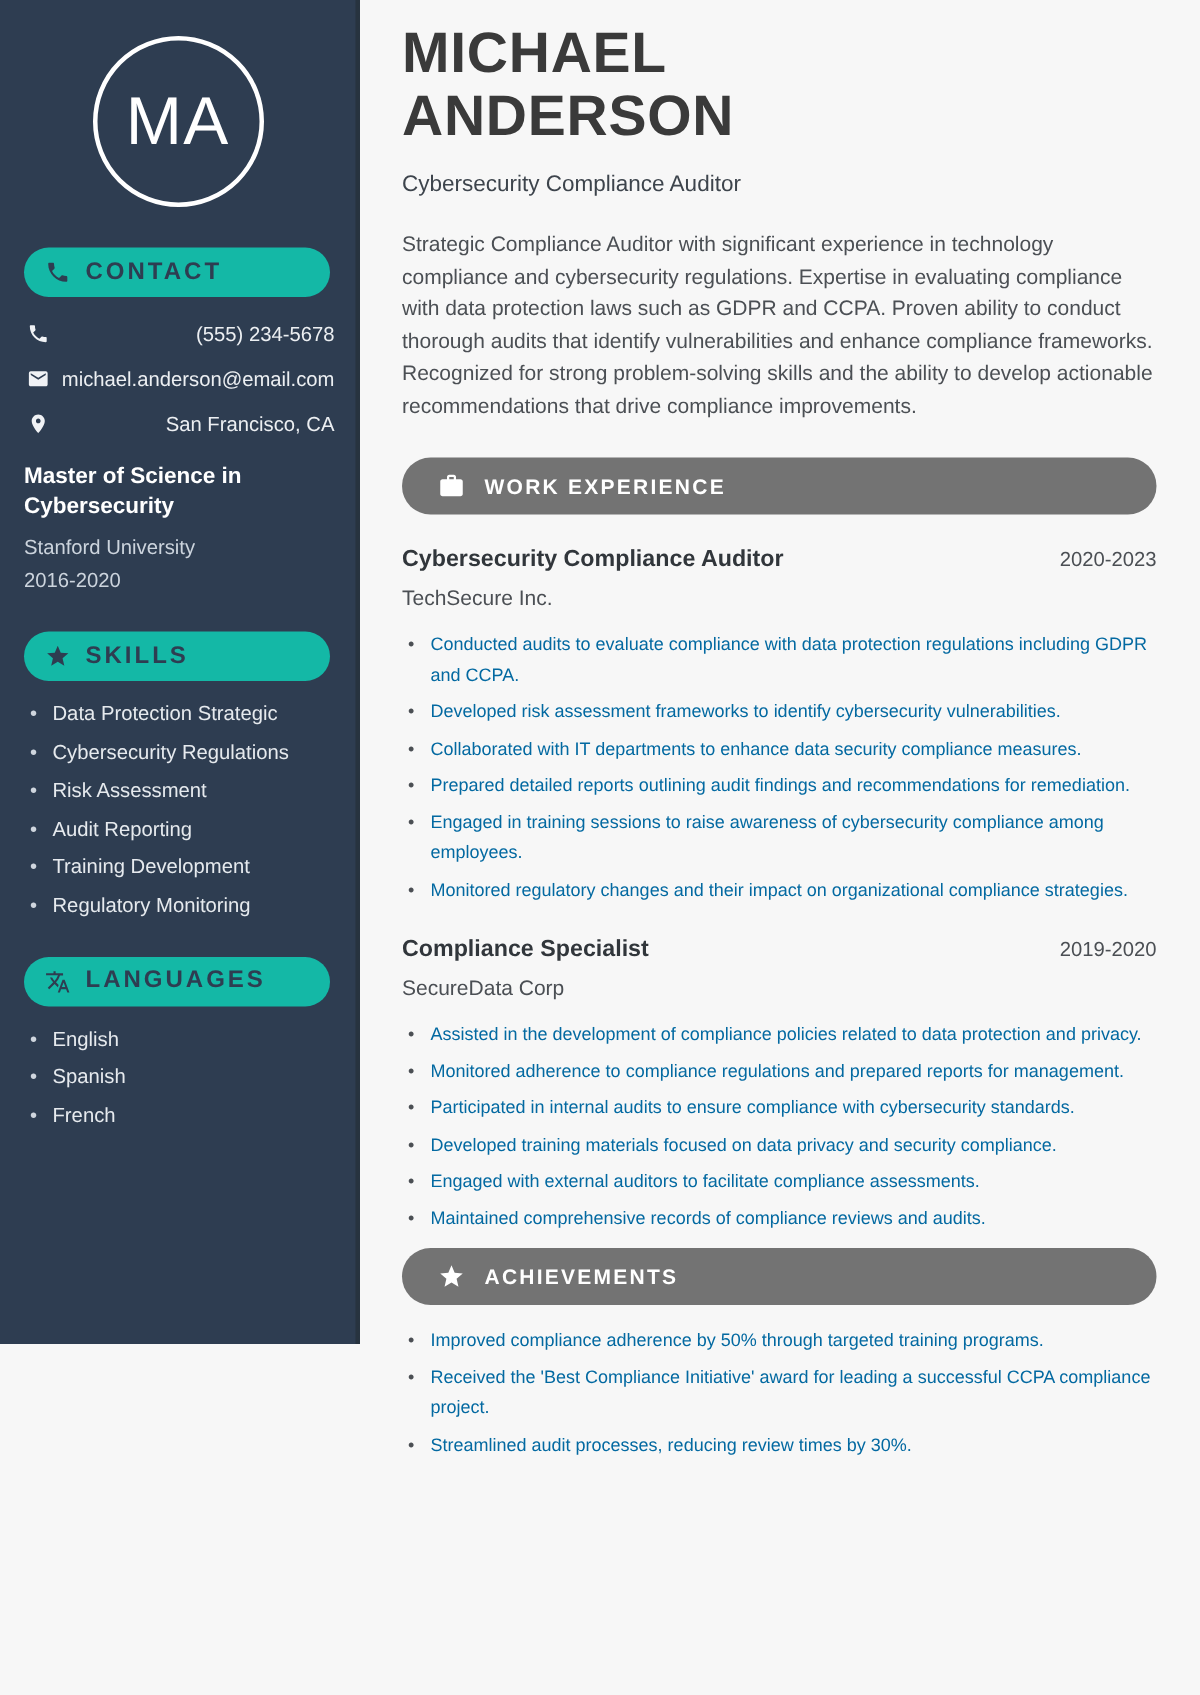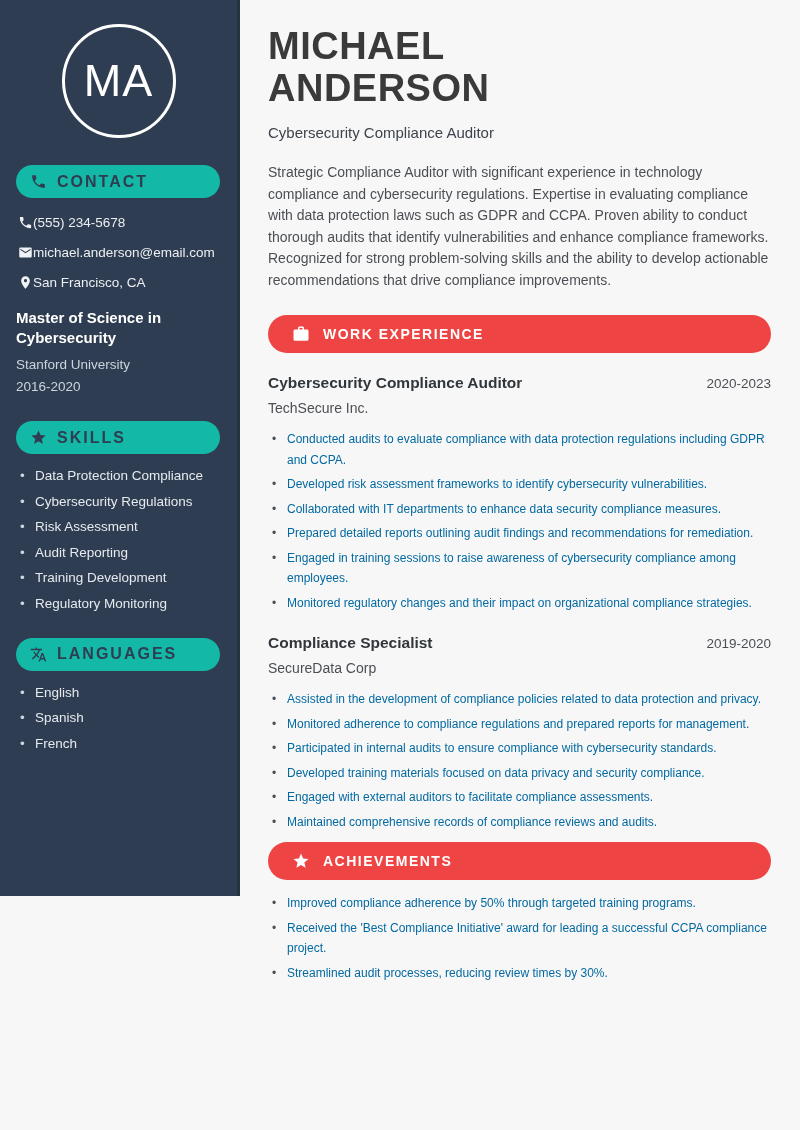--- a/index.html
+++ b/index.html
@@ -38,7 +38,7 @@
   ul.side-list li::before { content:"•"; position:absolute; left:2px; top:0; color:#cfd6de; }
 
   
-  .main { flex:1; padding:25px 29px 0 28px; }
+  .main { flex:1; padding:15px 29px 0 28px; }
   .name { color:#3a3a3a; font-size:38px; font-weight:700; line-height:42px; letter-spacing:0.5px; }
   .name div { display:block; }
   .subtitle { margin-top:15px; font-size:15px; color:#3d444c; }

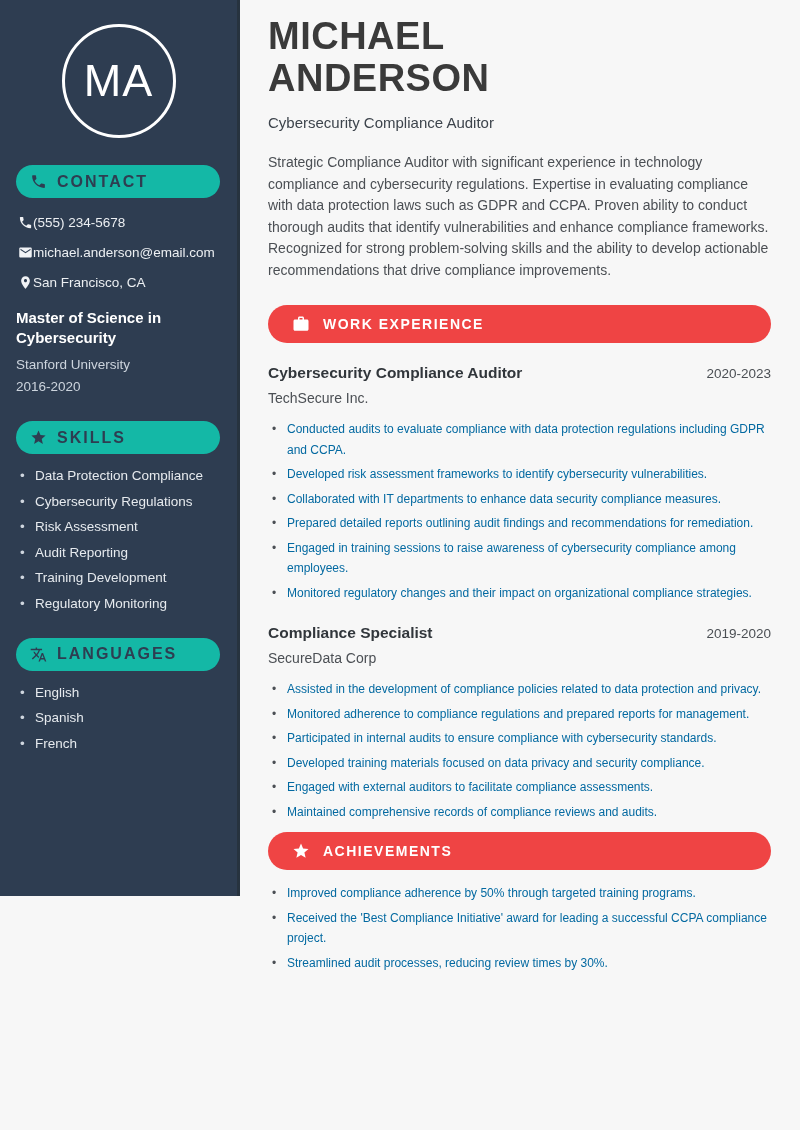--- a/index.html
+++ b/index.html
@@ -24,7 +24,7 @@
   }
   .side-pill svg { width:17px; height:17px; flex-shrink:0; }
   .contact-list { margin:17px 14px 0 18px; }
-  .contact-row { display:flex; align-items:center; margin-bottom:15px; font-size:13.5px; color:#eceff2; }
+  .contact-row { display:flex; align-items:center; margin-bottom:15px; font-size:13.5px; color:#eceff2;justify-content:space-between; }
   .contact-row svg { width:15px; height:15px; flex-shrink:0; fill:#f0f2f5; }
   .edu-block { margin:18px 16px 0 16px; }
   .edu-degree { color:#ffffff; font-weight:700; font-size:15px; line-height:20px; }

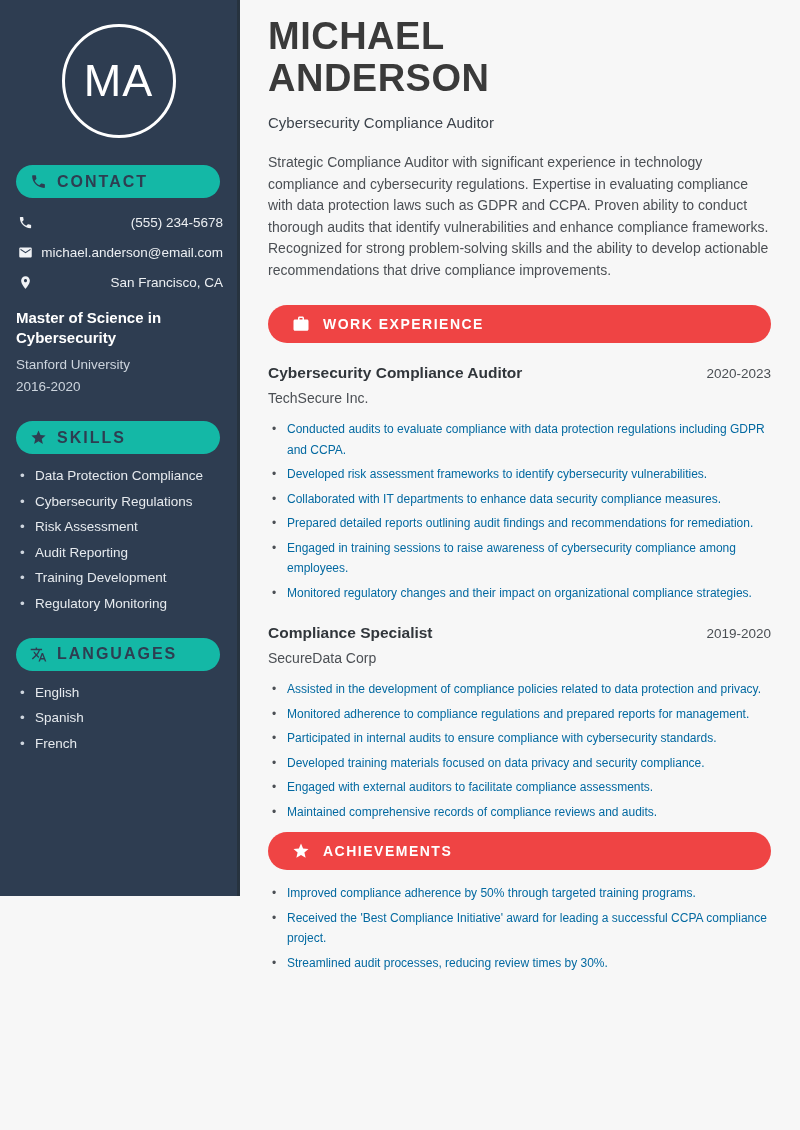--- a/index.html
+++ b/index.html
@@ -44,7 +44,7 @@
   .subtitle { margin-top:15px; font-size:15px; color:#3d444c; }
   .summary { margin-top:21px; font-size:14px; color:#4b4f54; line-height:21.5px; }
   .dark-pill {
-    margin-top:24px; height:38px; background:#ef4444; border-radius:19px;
+    margin-top:24px; height:38px; background:#737373; border-radius:19px;
     display:flex; align-items:center; gap:13px; padding:0 24px;
     color:#ffffff; font-weight:700; font-size:14px; letter-spacing:1.5px;
   }

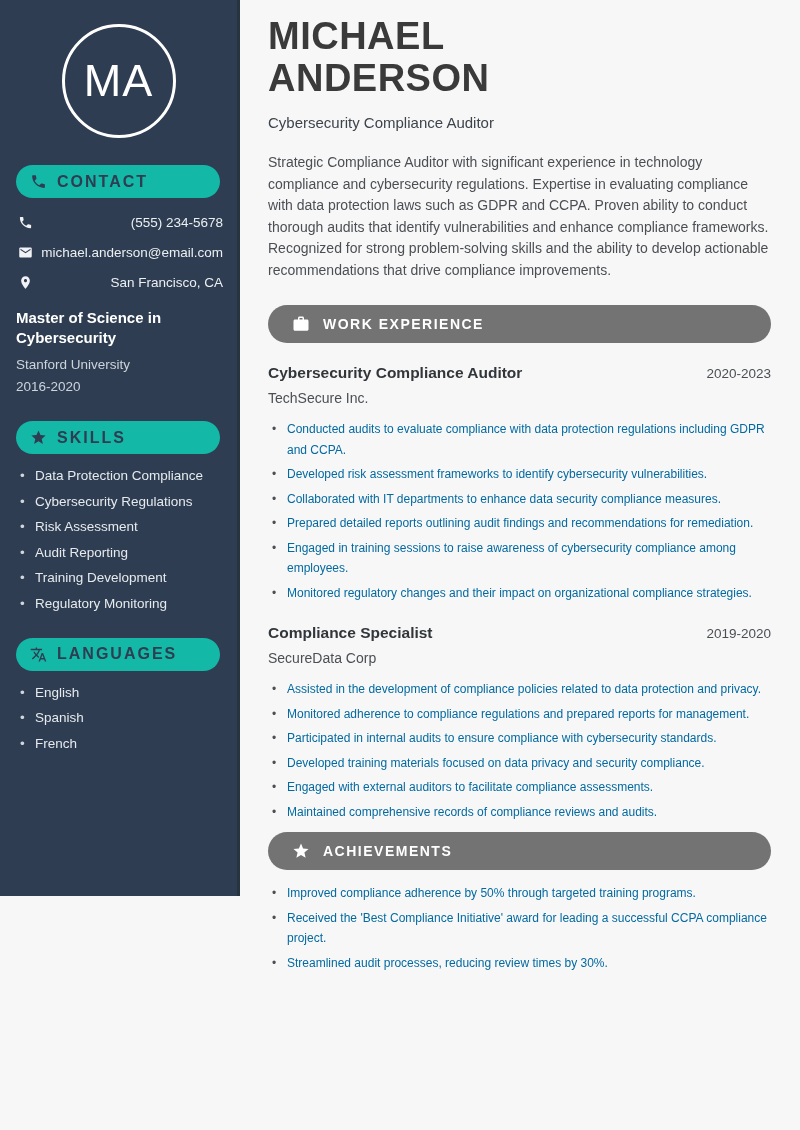--- a/index.html
+++ b/index.html
@@ -118,7 +118,7 @@
 
     <ul class="side-list">
 
-    <li>Data Protection Compliance</li>
+    <li>Data Protection Strategic</li>
         <li>Cybersecurity Regulations</li>
         <li>Risk Assessment</li>
         <li>Audit Reporting</li>

